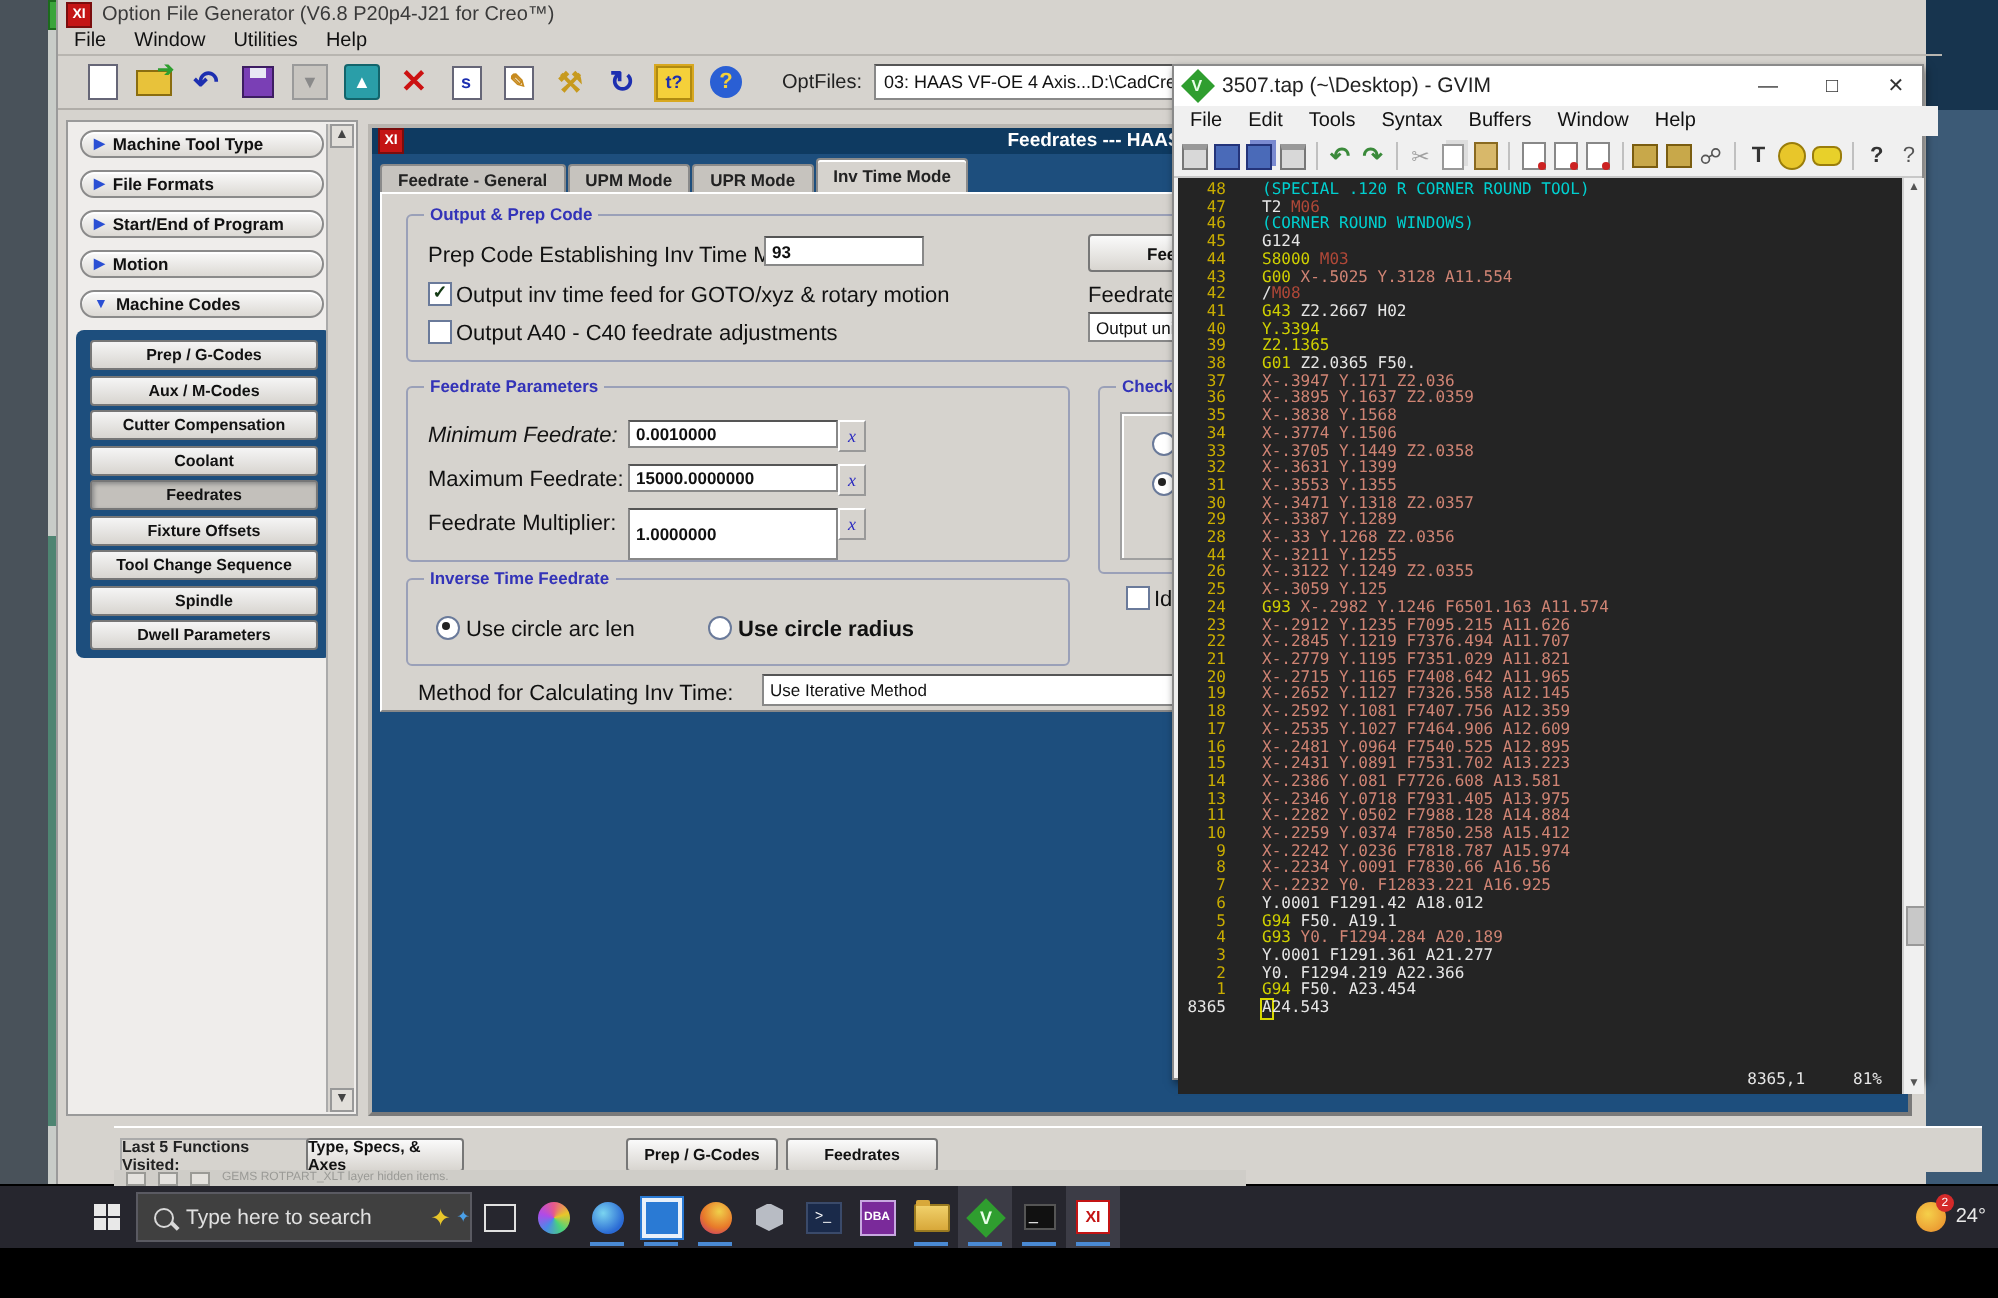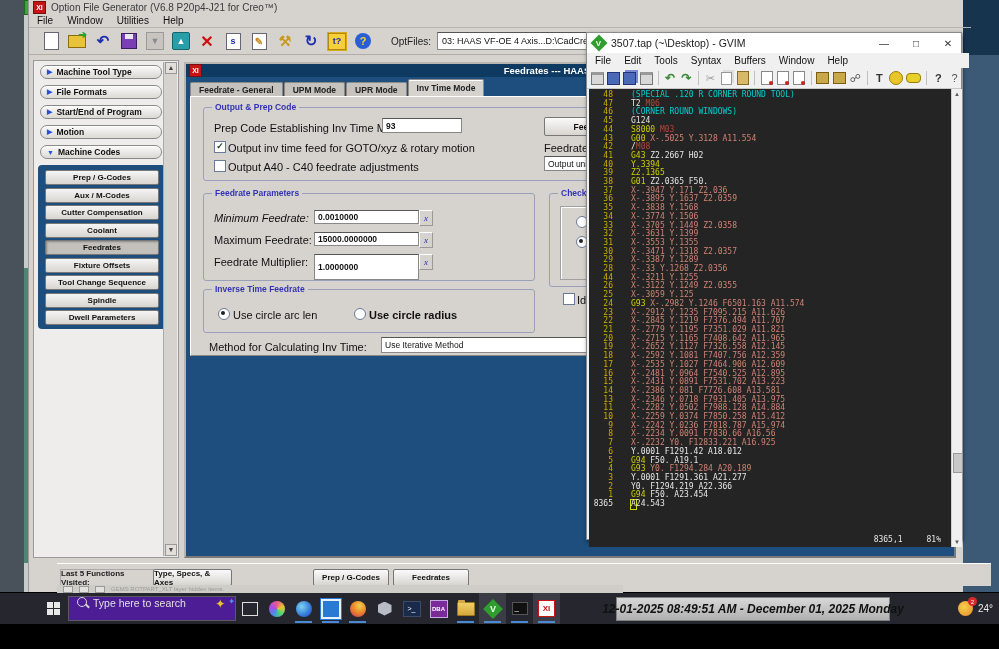--- a/index.html
+++ b/index.html
@@ -137,7 +137,7 @@
   #start{margin-left:40px;width:26px;height:26px;display:flex;align-items:center;justify-content:center;}
   .winlogo{width:13px;height:13px;display:grid;grid-template-columns:6px 6px;grid-template-rows:6px 6px;gap:1px;}
   .winlogo div{background:#e8e8e8;}
-  #searchbox{margin-left:2px;width:168px;height:25px;background:#4c1d95;border:1px solid #5a5a62;display:flex;align-items:flex-start;gap:6px;padding-left:8px;box-sizing:border-box;}
+  #searchbox{margin-left:2px;width:168px;height:25px;background:#404040;border:1px solid #5a5a62;display:flex;align-items:center;gap:6px;padding-left:8px;box-sizing:border-box;}
   .mag{width:8px;height:8px;border:1.5px solid #d8d8d8;border-radius:50%;position:relative;flex:none;}
   .mag::after{content:"";position:absolute;left:7px;top:7px;width:5px;height:1.5px;background:#d8d8d8;transform:rotate(45deg);}
   #searchbox .ph{color:#e0e0e0;font-size:10.5px;flex:1;}

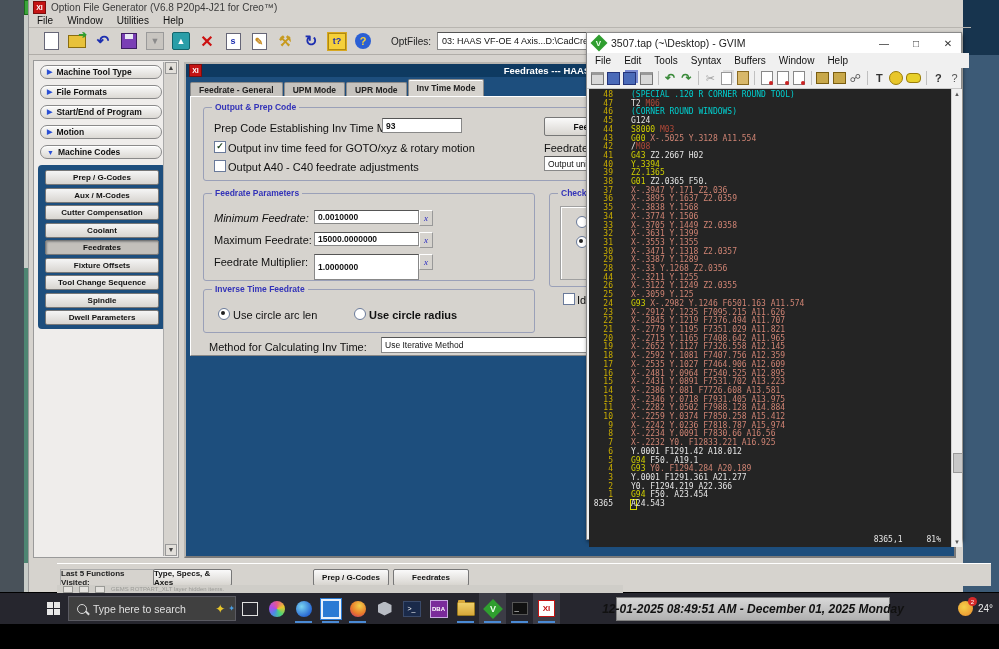--- a/index.html
+++ b/index.html
@@ -550,7 +550,6 @@
           <div class="ti-xi">XI</div>
         </div>
       </div>
-    <div id="clock">12-01-2025 08:49:51 AM - December 01, 2025 Monday</div>
     <div id="weather">
       <div class="sun">
           <div class="badge">2</div>

